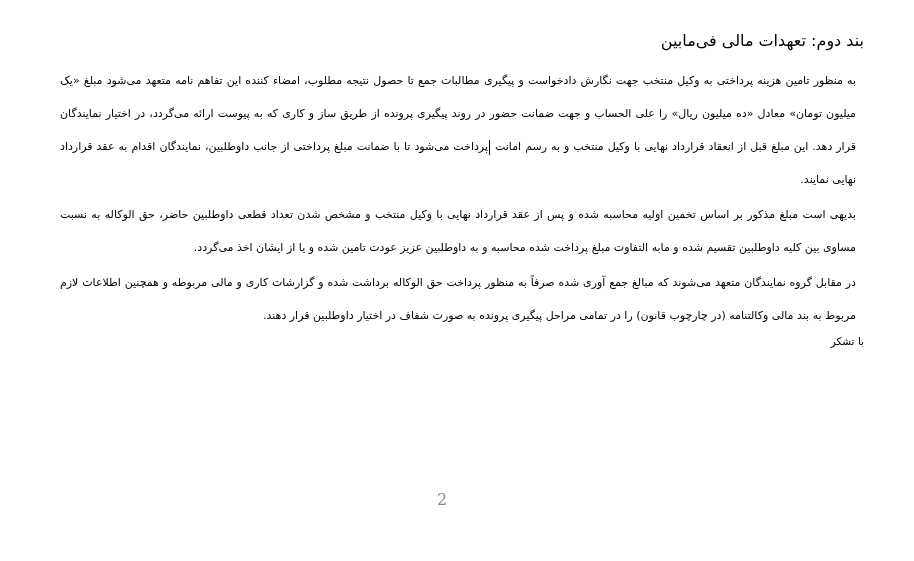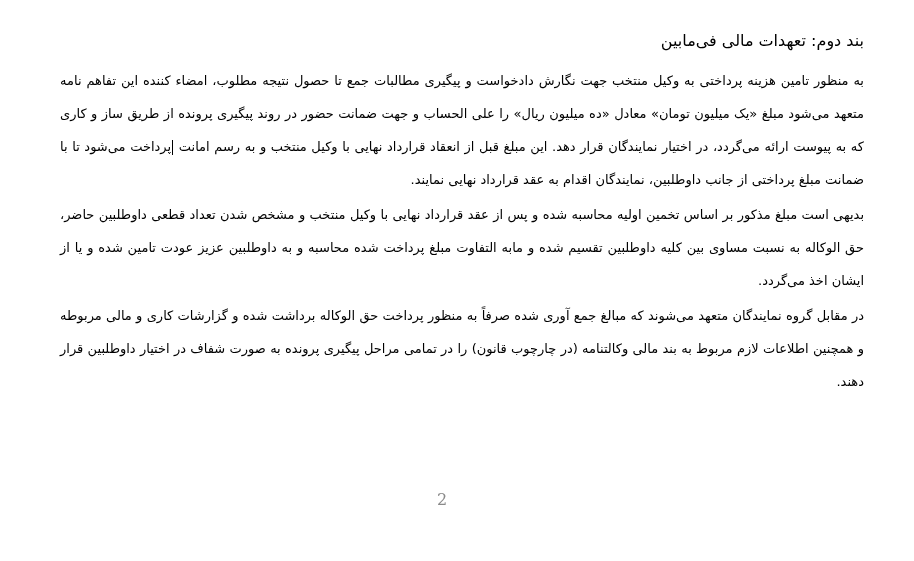--- a/index.html
+++ b/index.html
@@ -40,9 +40,9 @@
       text-align: right;
     }
     .para {
-      font-size: 13px;
+      font-size: 11px;
       line-height: 33px;
-      margin: 0 0 2px 0;
+      margin: 0 8px 2px 0;
       word-spacing: 0px;
     }
     .closing {

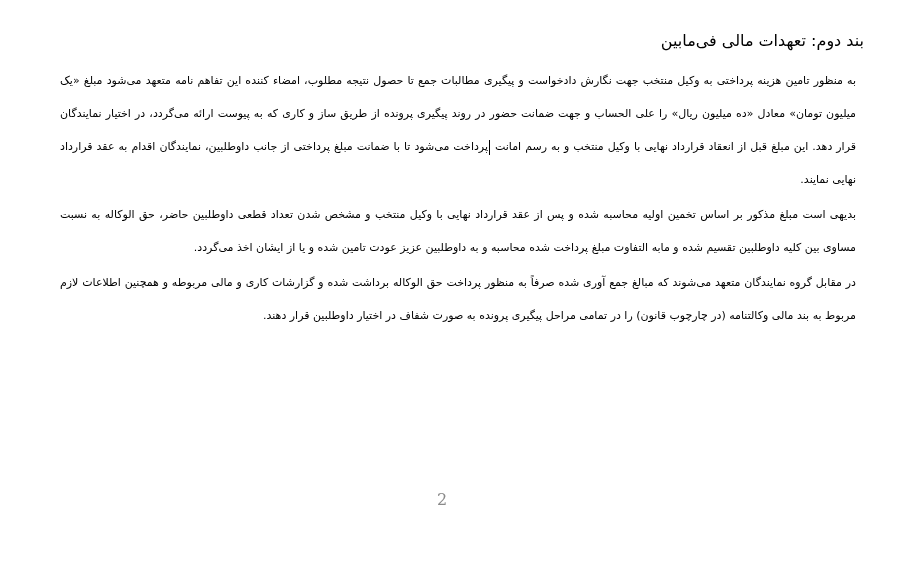--- a/index.html
+++ b/index.html
@@ -83,6 +83,7 @@
 
     <p class="para">در مقابل گروه نمایندگان متعهد می‌شوند که مبالغ جمع آوری شده صرفاً به منظور پرداخت حق الوکاله برداشت شده و گزارشات کاری و مالی مربوطه و همچنین اطلاعات لازم مربوط به بند مالی وکالتنامه (در چارچوب قانون) را در تمامی مراحل پیگیری پرونده به صورت شفاف در اختیار داوطلبین قرار دهند.</p>
 
+    <div class="closing">با تشکر</div>
   </div>
 
   <div class="page-number">2</div>

